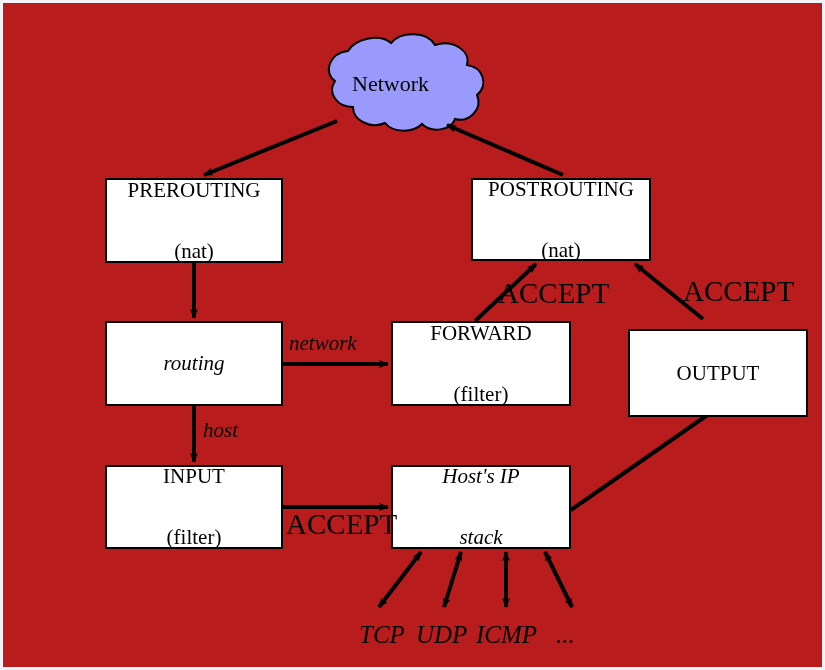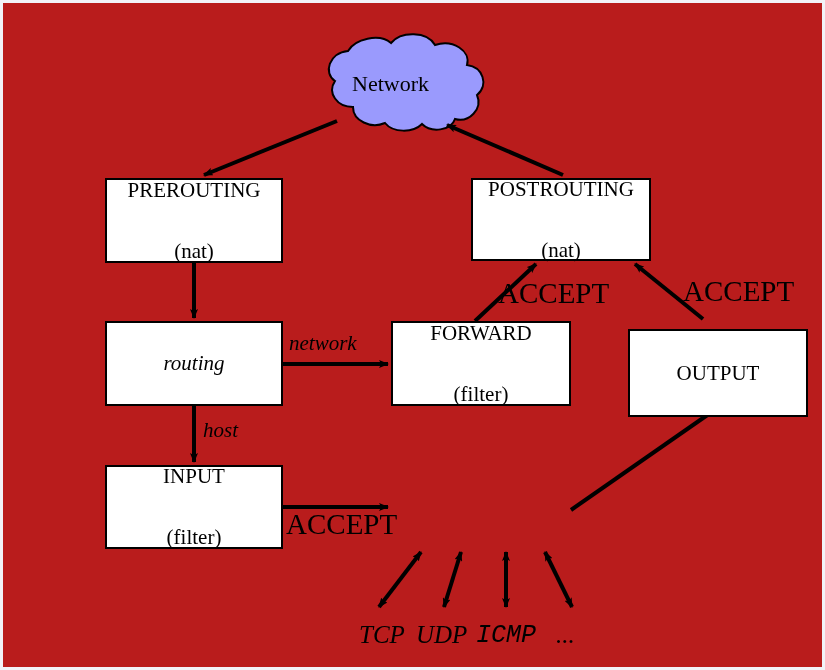--- a/index.html
+++ b/index.html
@@ -154,6 +154,10 @@
     <div class="line2">(filter)</div>
   </div>
 
+  <div class="node-box italic" style="left:388px; top:462px; width:180px; height:84px;">
+    <div>Host's IP</div>
+    <div class="line2">stack</div>
+  </div>
 
   <div class="edge-label" style="left:286px; top:328px;">network</div>
 

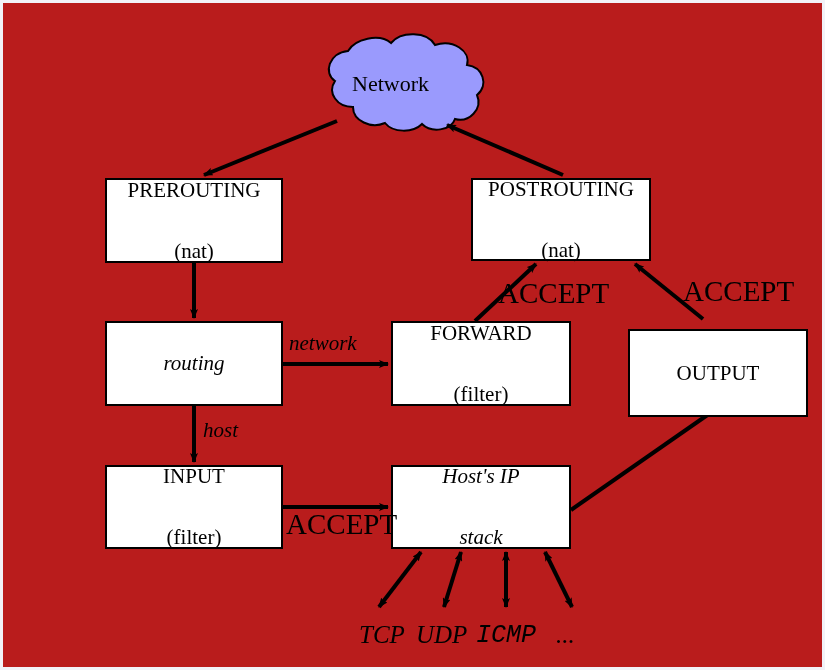--- a/index.html
+++ b/index.html
@@ -171,7 +171,7 @@
 
   <div class="proto-label" style="left:356px; top:618px;">TCP</div>
   <div class="proto-label" style="left:413px; top:618px;">UDP</div>
-  <div class="proto-label" style="left:473px; top:618px;font-family:Liberation Mono, monospace;">ICMP</div>
+  <div class="proto-label" style="left:473px; top:618px;">ICMP</div>
   <div class="proto-label" style="left:553px; top:618px;">...</div>
 
 </div>

